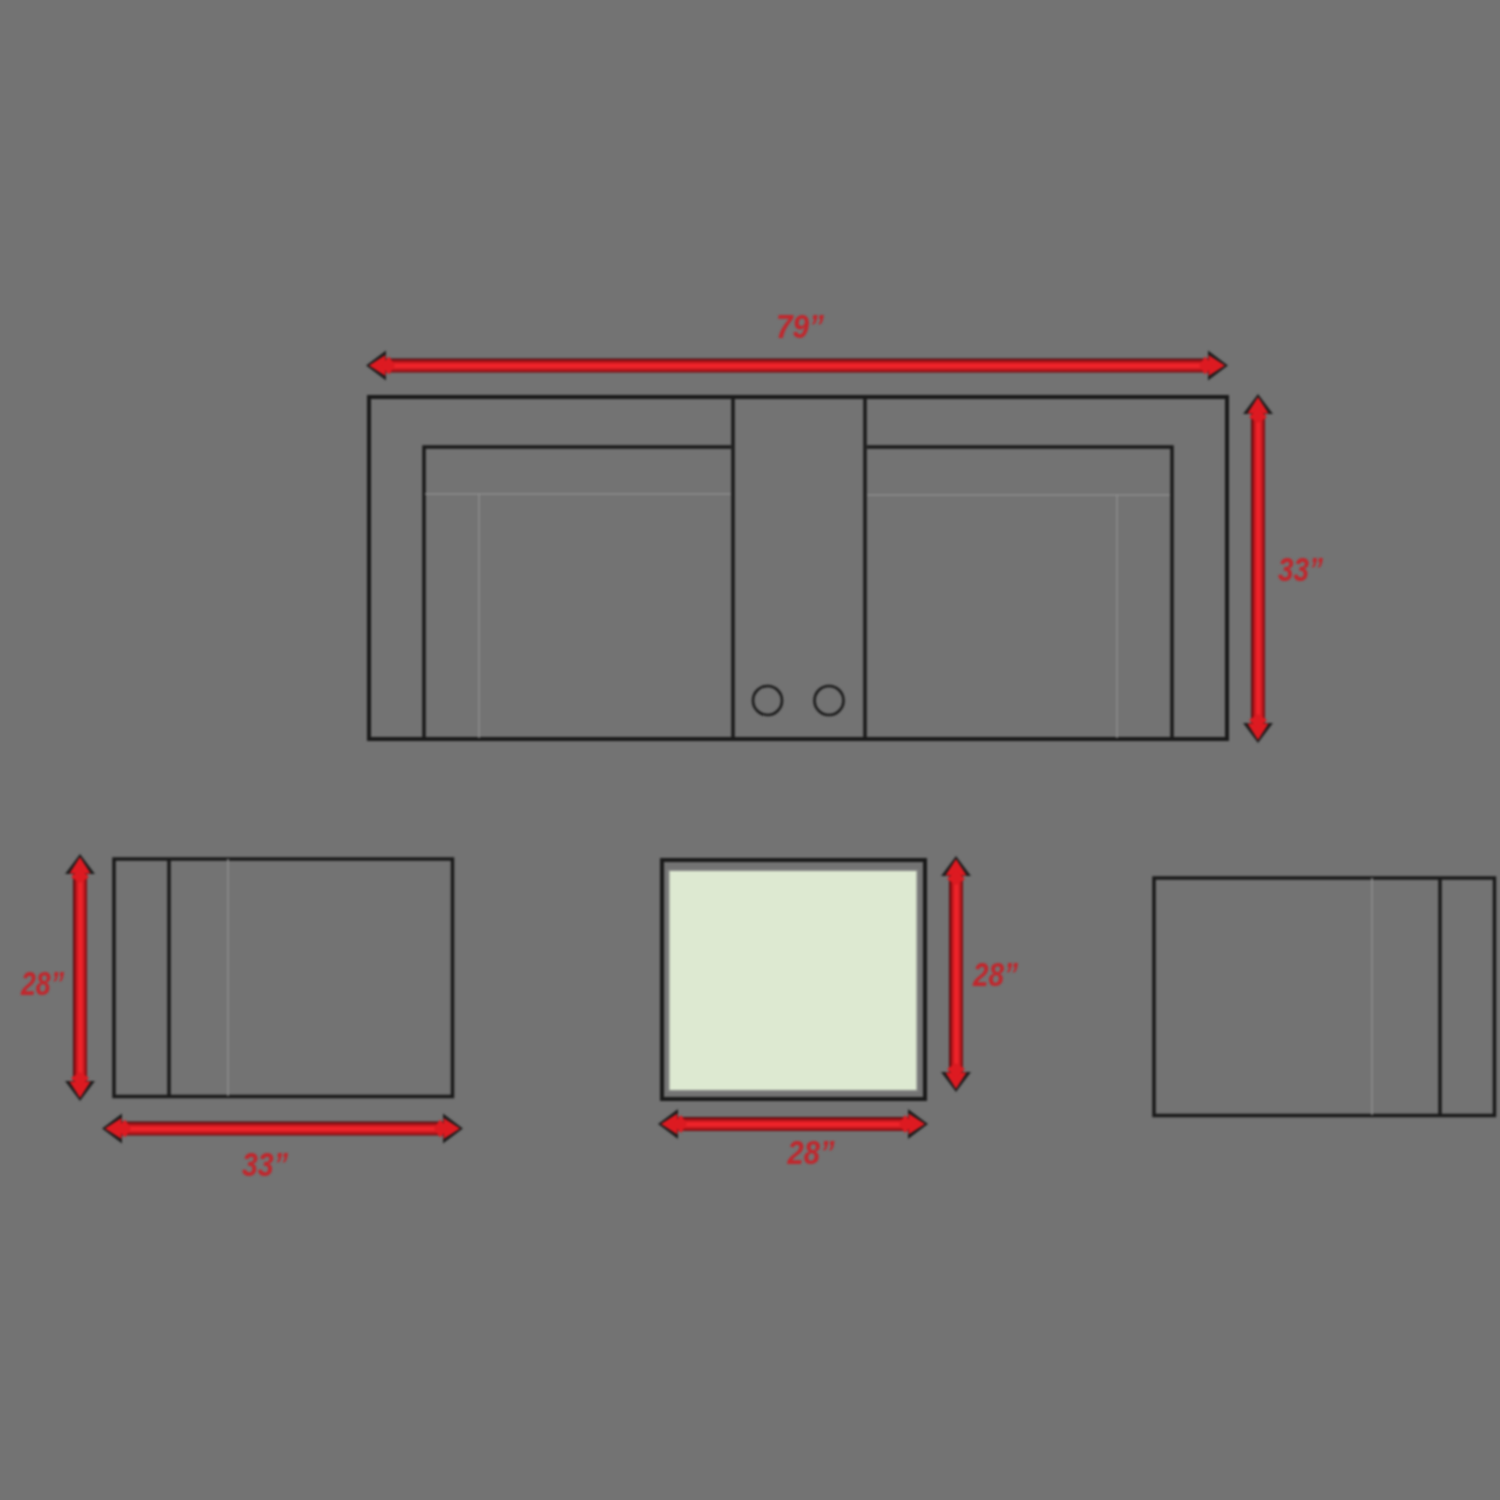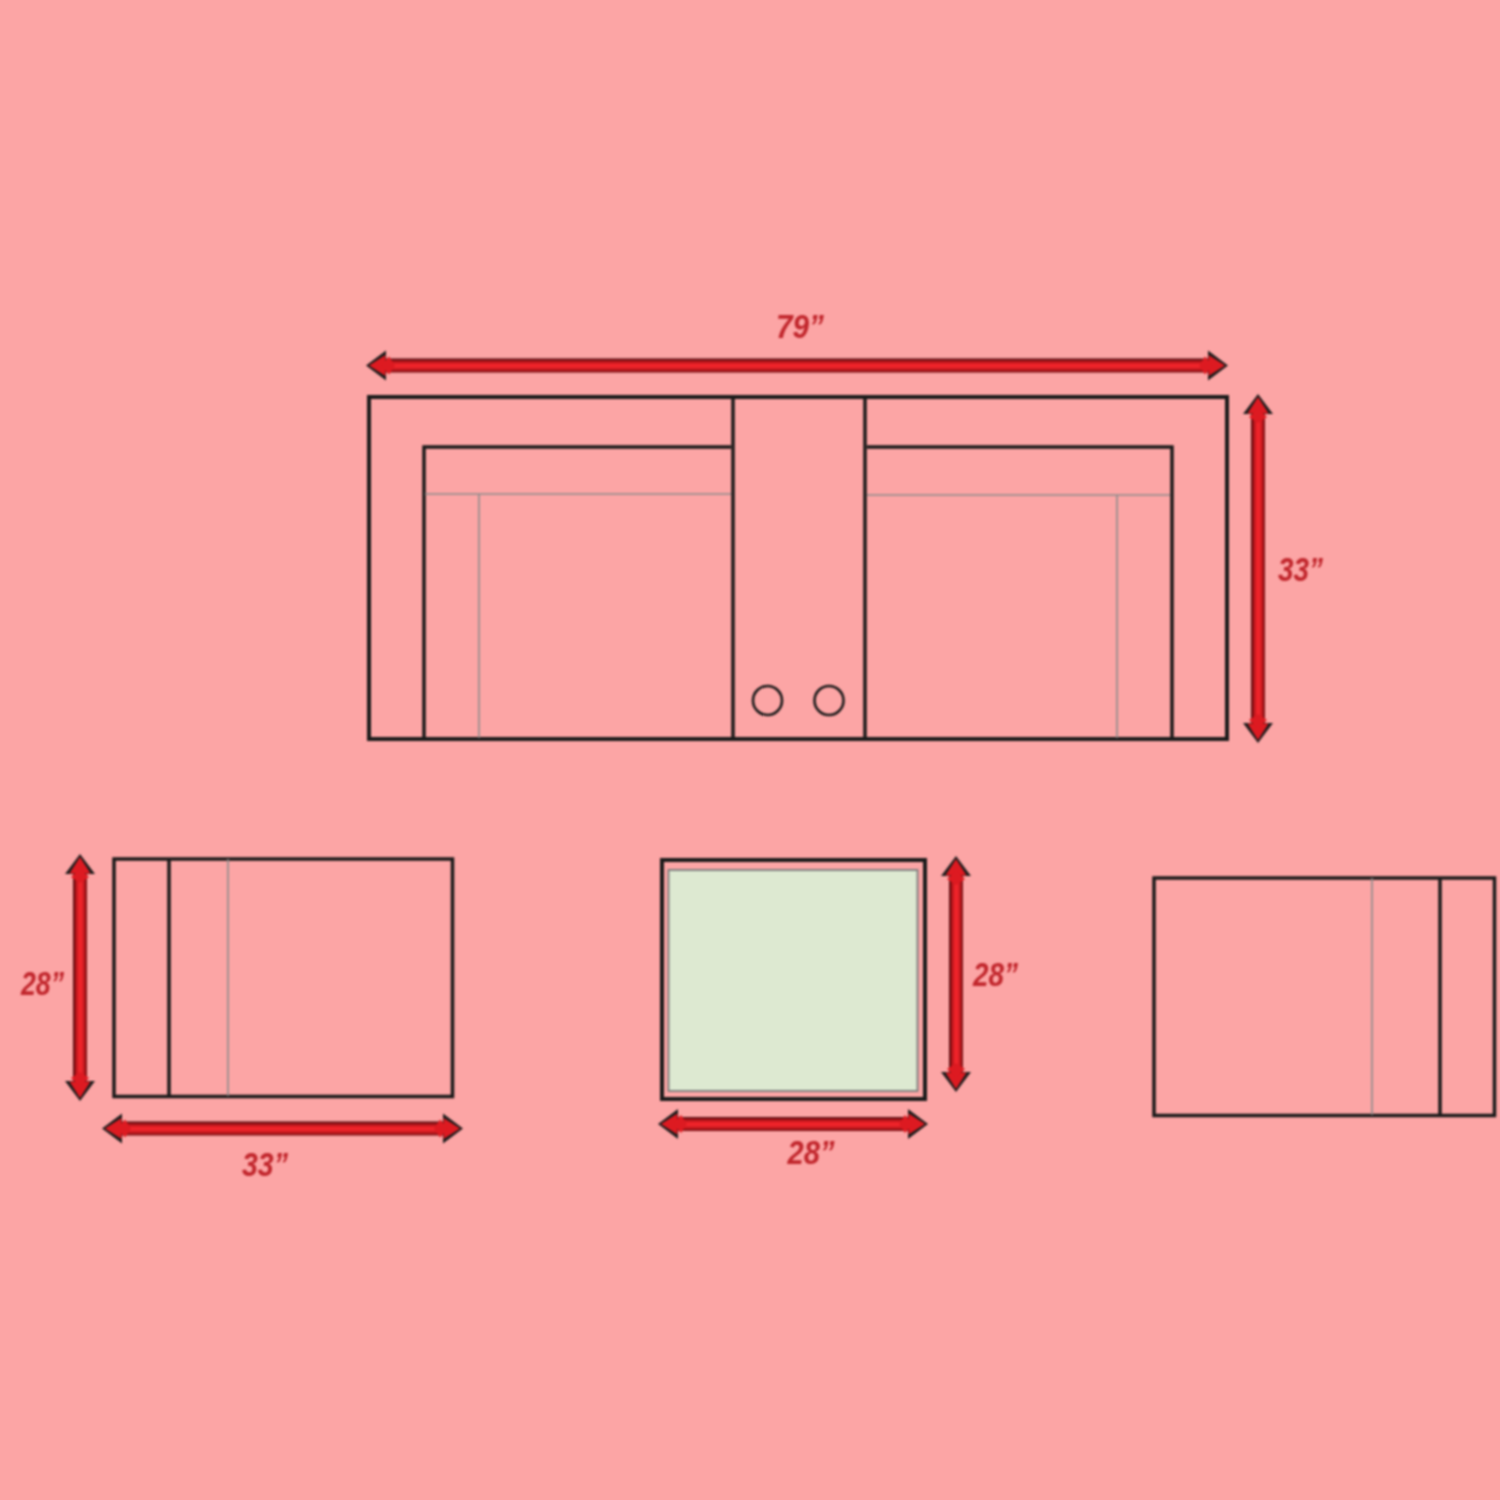--- a/index.html
+++ b/index.html
@@ -3,7 +3,7 @@
 <meta charset="utf-8">
 <style>
   html,body{margin:0;padding:0;background:#ffffff;}
-  #stage{position:relative;width:1500px;height:1500px;background:#fca5a5;overflow:hidden;}
+  #stage{position:relative;width:1500px;height:1500px;background:#737373;overflow:hidden;}
   svg{position:absolute;left:0;top:0;filter:blur(0.8px);}
   text{font-family:"Liberation Sans",sans-serif;font-weight:bold;font-style:italic;fill:#c1272d;}
 </style>

